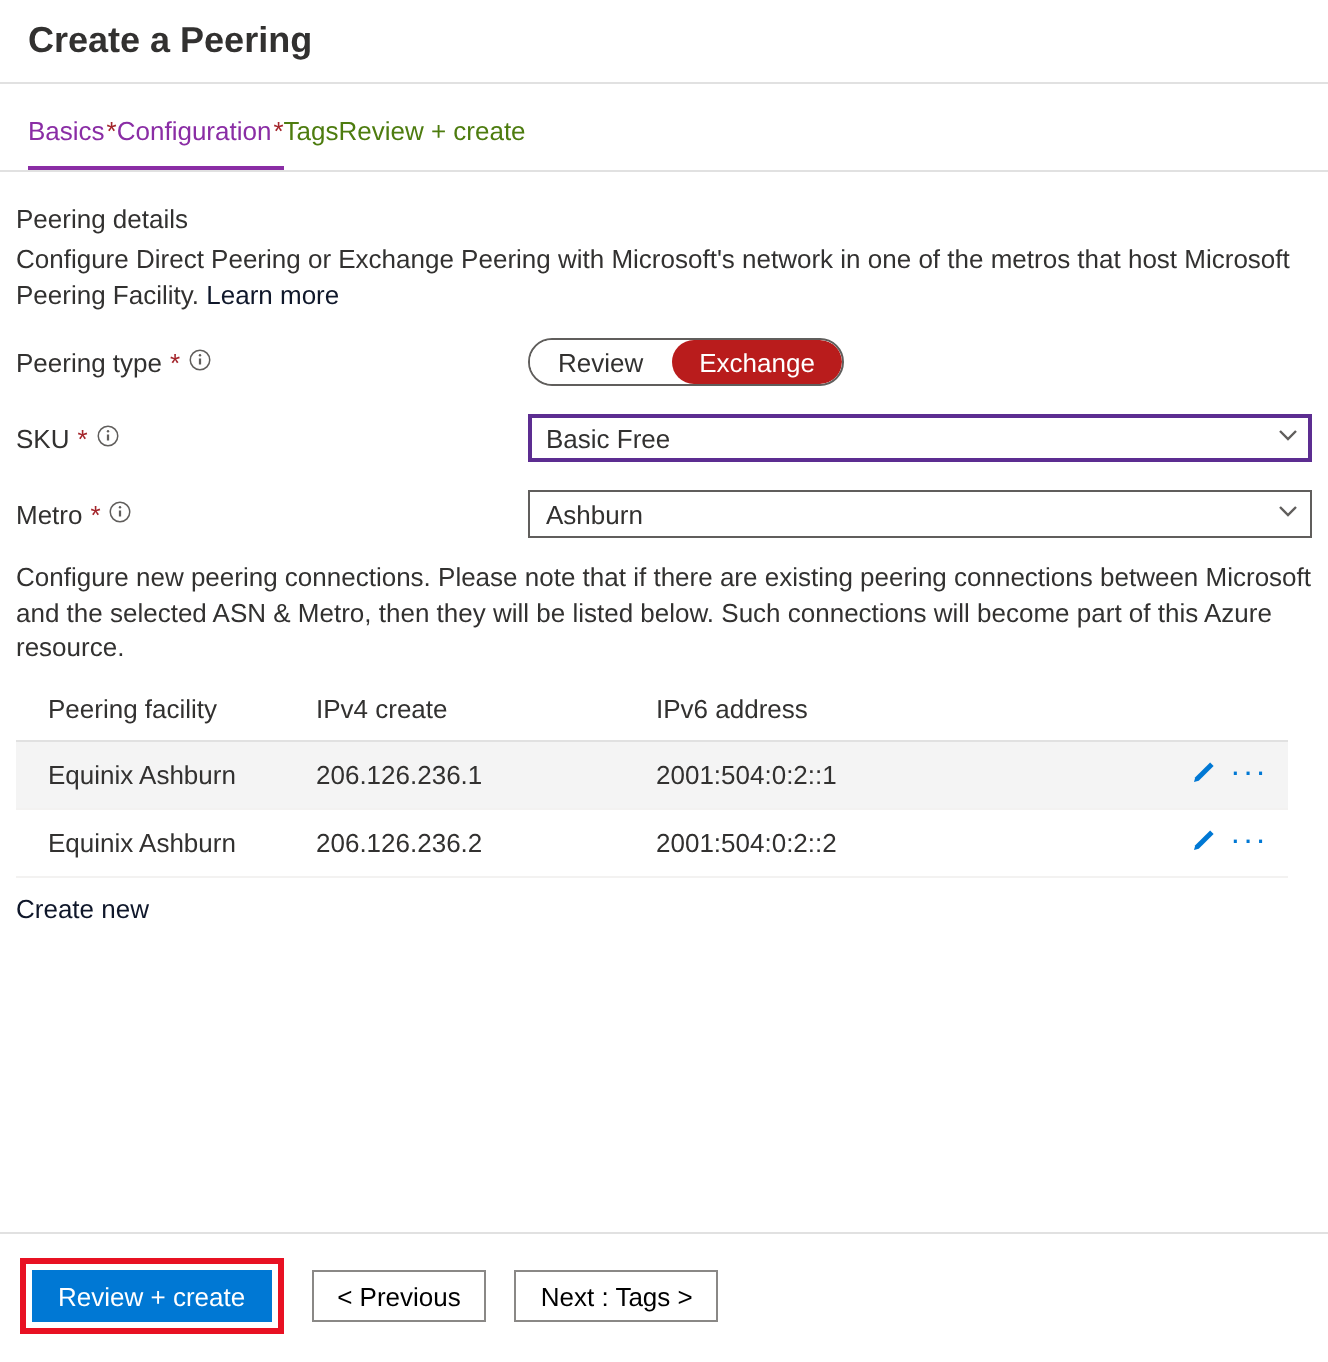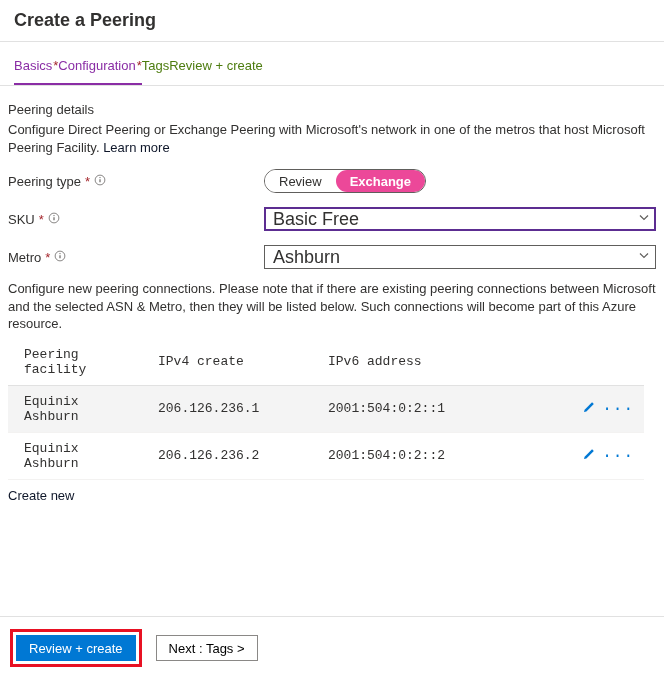--- a/index.html
+++ b/index.html
@@ -27,7 +27,7 @@
   
   .pill-group { display:inline-flex; align-items:center; border:1px solid #605e5c; border-radius:14px; height:24px; overflow:hidden; }
   .pill { padding:0 14px; height:100%; display:flex; align-items:center; font-size:13px; background:#fff; cursor:pointer; }
-  .pill.selected { background:#ec4899; color:#fff; border-radius:14px;font-weight:bold; }
+  .pill.selected { background:#b91c1c; color:#fff; border-radius:14px; }
   
   .select { position:relative; }
   .select-box { width:100%; height:24px; border:1px solid #605e5c; background:#fff; padding:0 22px 0 8px; font-size:18px; display:flex; align-items:center; cursor:pointer; }

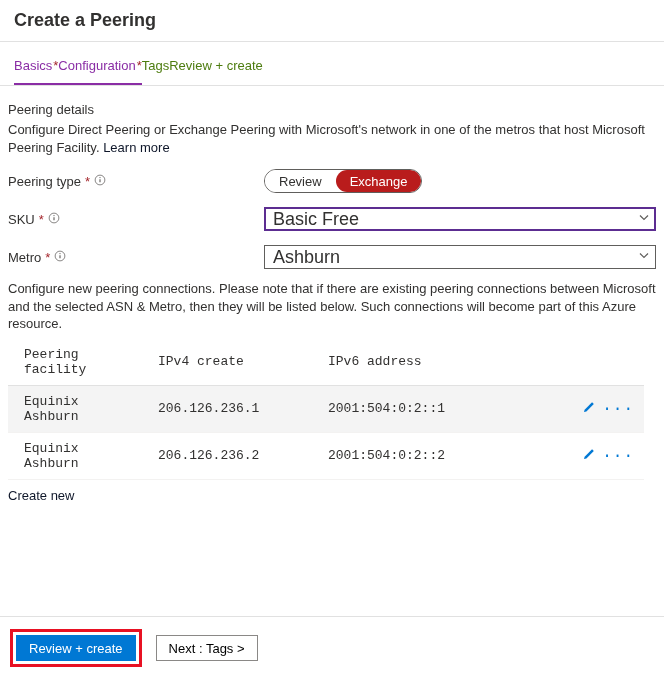--- a/index.html
+++ b/index.html
@@ -30,7 +30,7 @@
   .pill.selected { background:#b91c1c; color:#fff; border-radius:14px; }
   
   .select { position:relative; }
-  .select-box { width:100%; height:24px; border:1px solid #605e5c; background:#fff; padding:0 22px 0 8px; font-size:18px; display:flex; align-items:center; cursor:pointer; }
+  .select-box { width:100%; height:24px; border:1px solid #605e5c; background:#fff; padding:0 22px 0 8px; font-size:13px; display:flex; align-items:center; cursor:pointer; }
   .select-box.focused { border:1px solid #5c2d91; box-shadow:0 0 0 1px #5c2d91 inset; }
   .chev { position:absolute; right:6px; top:50%; transform:translateY(-50%); }
   .chev svg { width:12px; height:12px; }

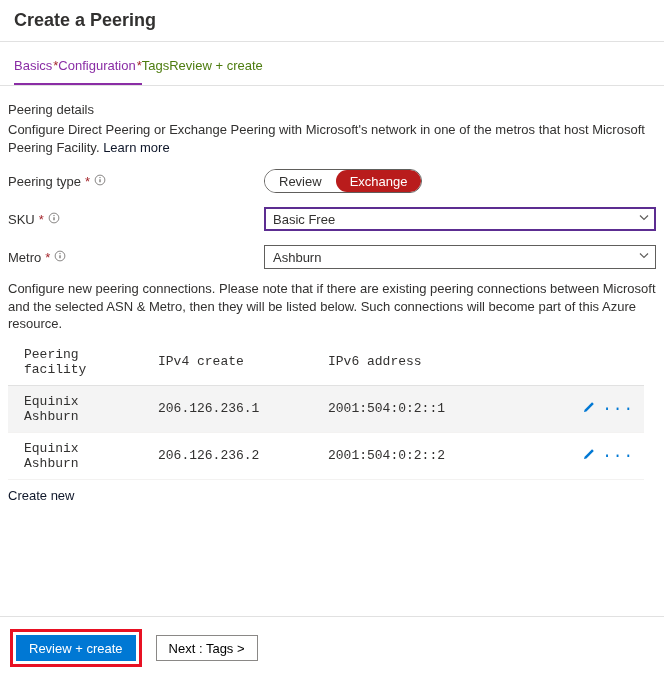--- a/index.html
+++ b/index.html
@@ -35,7 +35,7 @@
   .chev { position:absolute; right:6px; top:50%; transform:translateY(-50%); }
   .chev svg { width:12px; height:12px; }
   
-  .tbl { width:636px; border-collapse:collapse; margin-top:6px;font-family:Liberation Mono, monospace; }
+  .tbl { width:636px; border-collapse:collapse; margin-top:6px; }
   .tbl th { text-align:left; font-weight:400; font-size:13px; padding:8px 10px 8px 10px; border-bottom:1px solid #e1e1e1; }
   .tbl th:first-child { padding-left:16px; }
   .tbl td { font-size:13px; padding:8px 10px; border-bottom:1px solid #f3f2f1; }

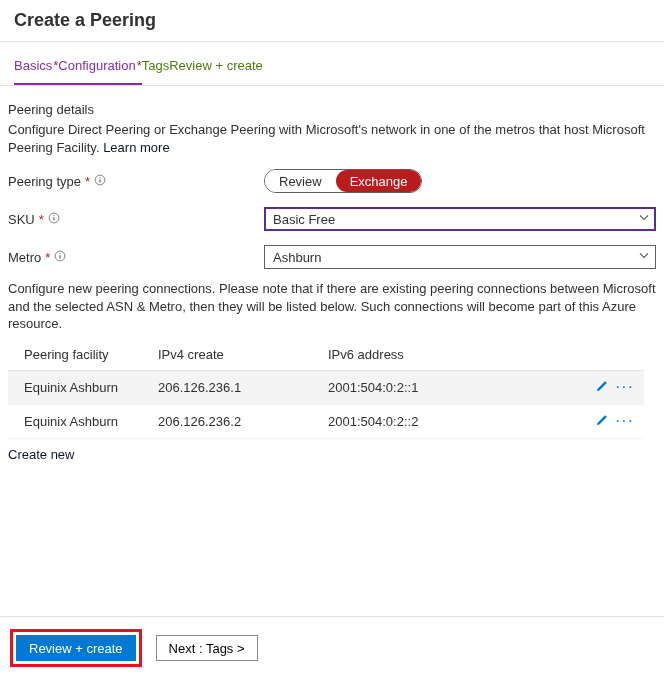--- a/index.html
+++ b/index.html
@@ -189,6 +189,7 @@
   <span class="highlight-box">
     <button class="btn primary">Review + create</button>
   </span>
+  <button class="btn">&lt; Previous</button>
   <button class="btn">Next : Tags &gt;</button>
 </div>
 

